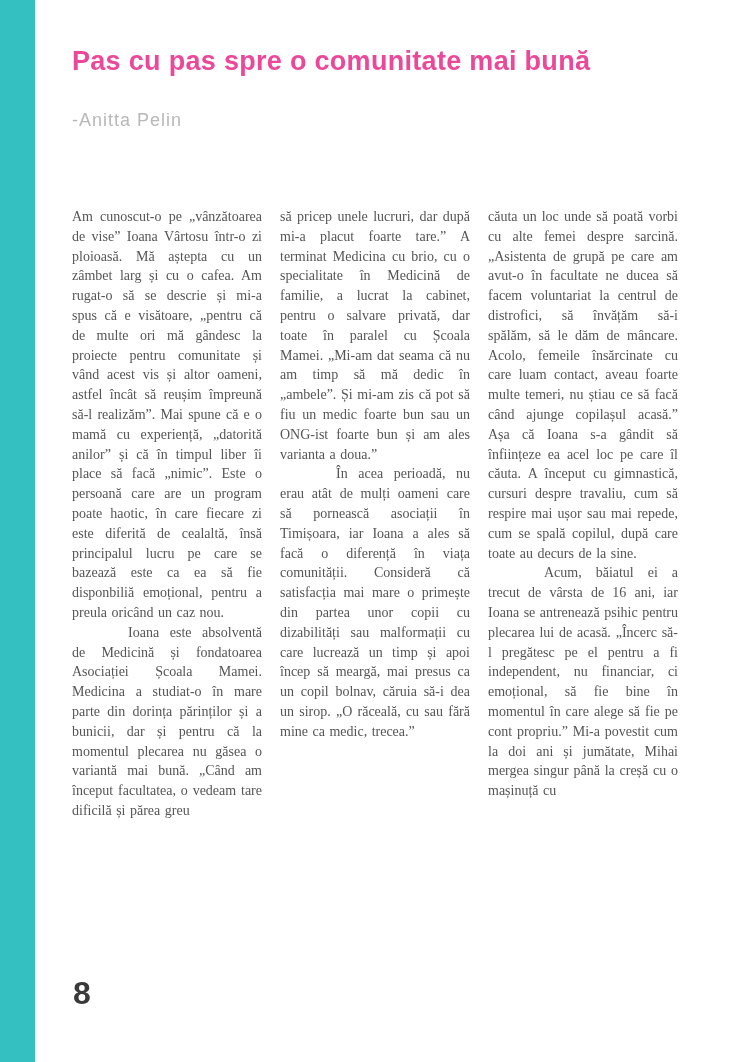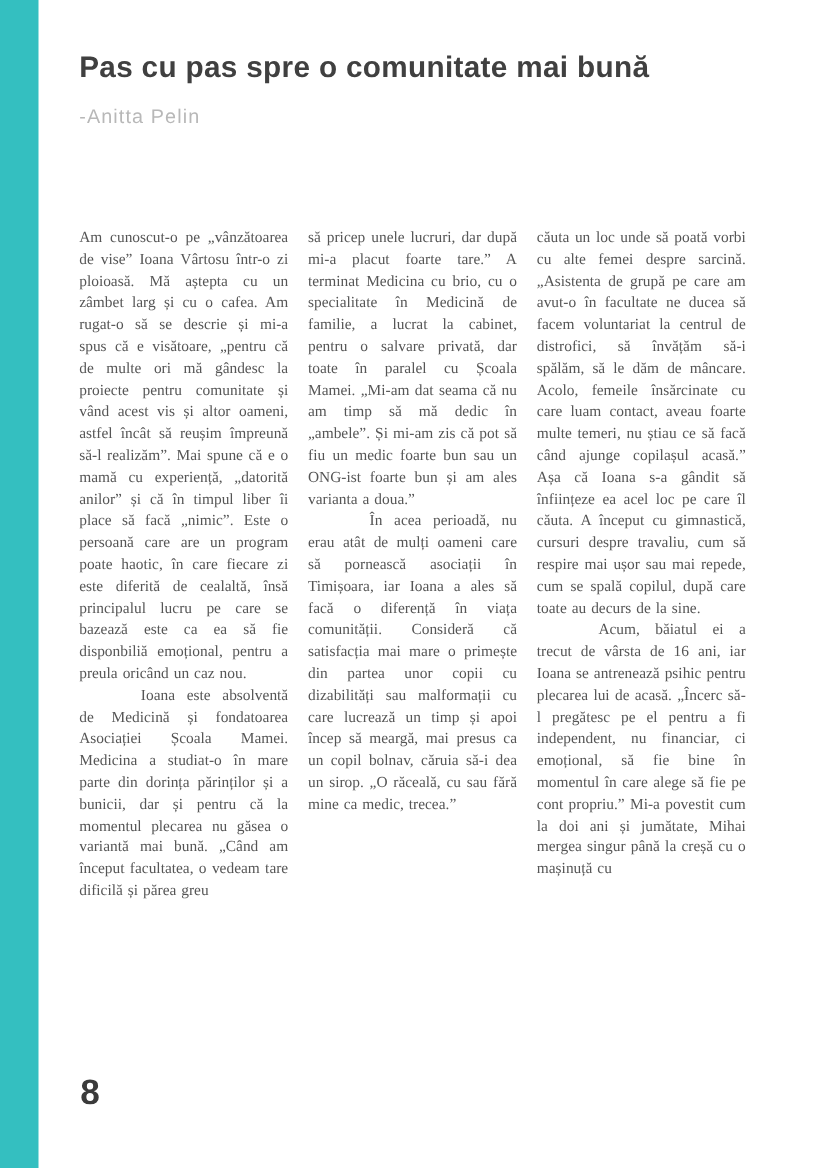--- a/index.html
+++ b/index.html
@@ -34,7 +34,7 @@
     line-height: 35px;
     font-weight: 600;
     letter-spacing: 0.3px;
-    color: #404040;
+    color: #ec4899;
   }
   .title-line {
     display: block;

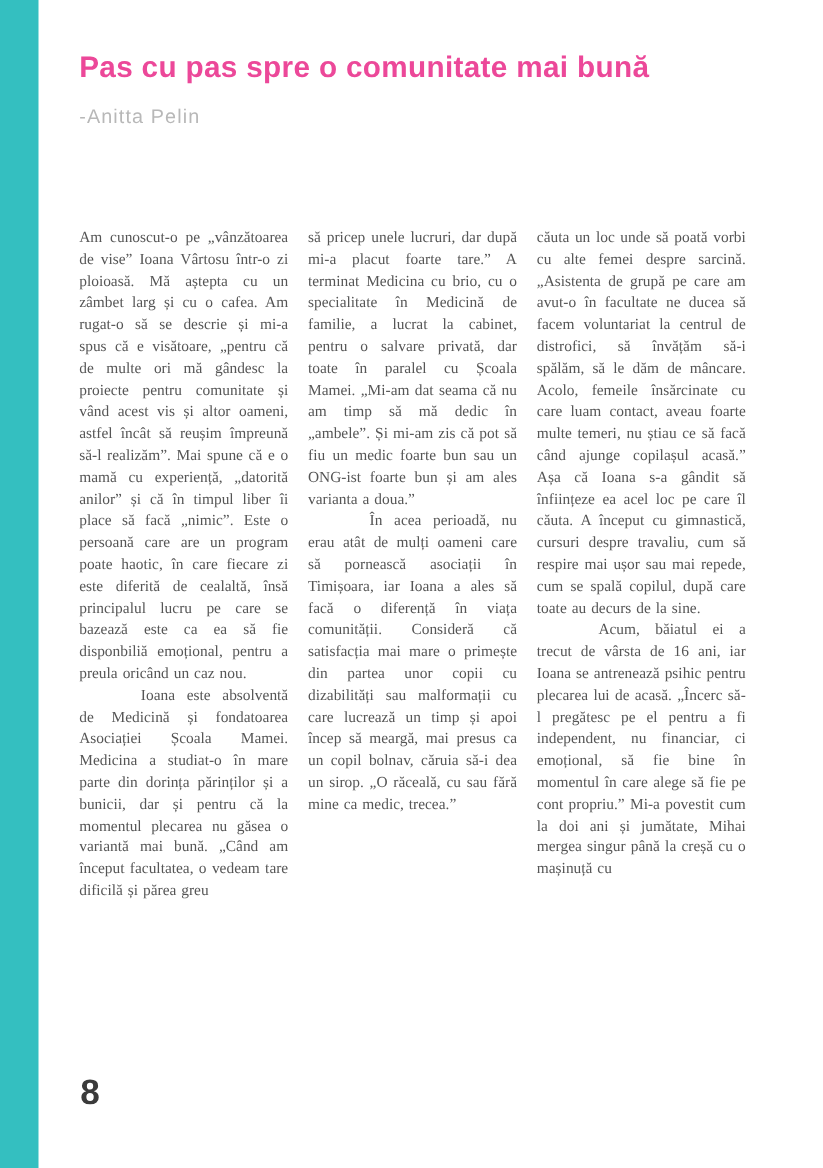--- a/index.html
+++ b/index.html
@@ -40,7 +40,7 @@
     display: block;
   }
   .author {
-    margin-top: 16px;
+    margin-top: 30px;
     font-size: 18px;
     line-height: 22px;
     font-weight: 400;

